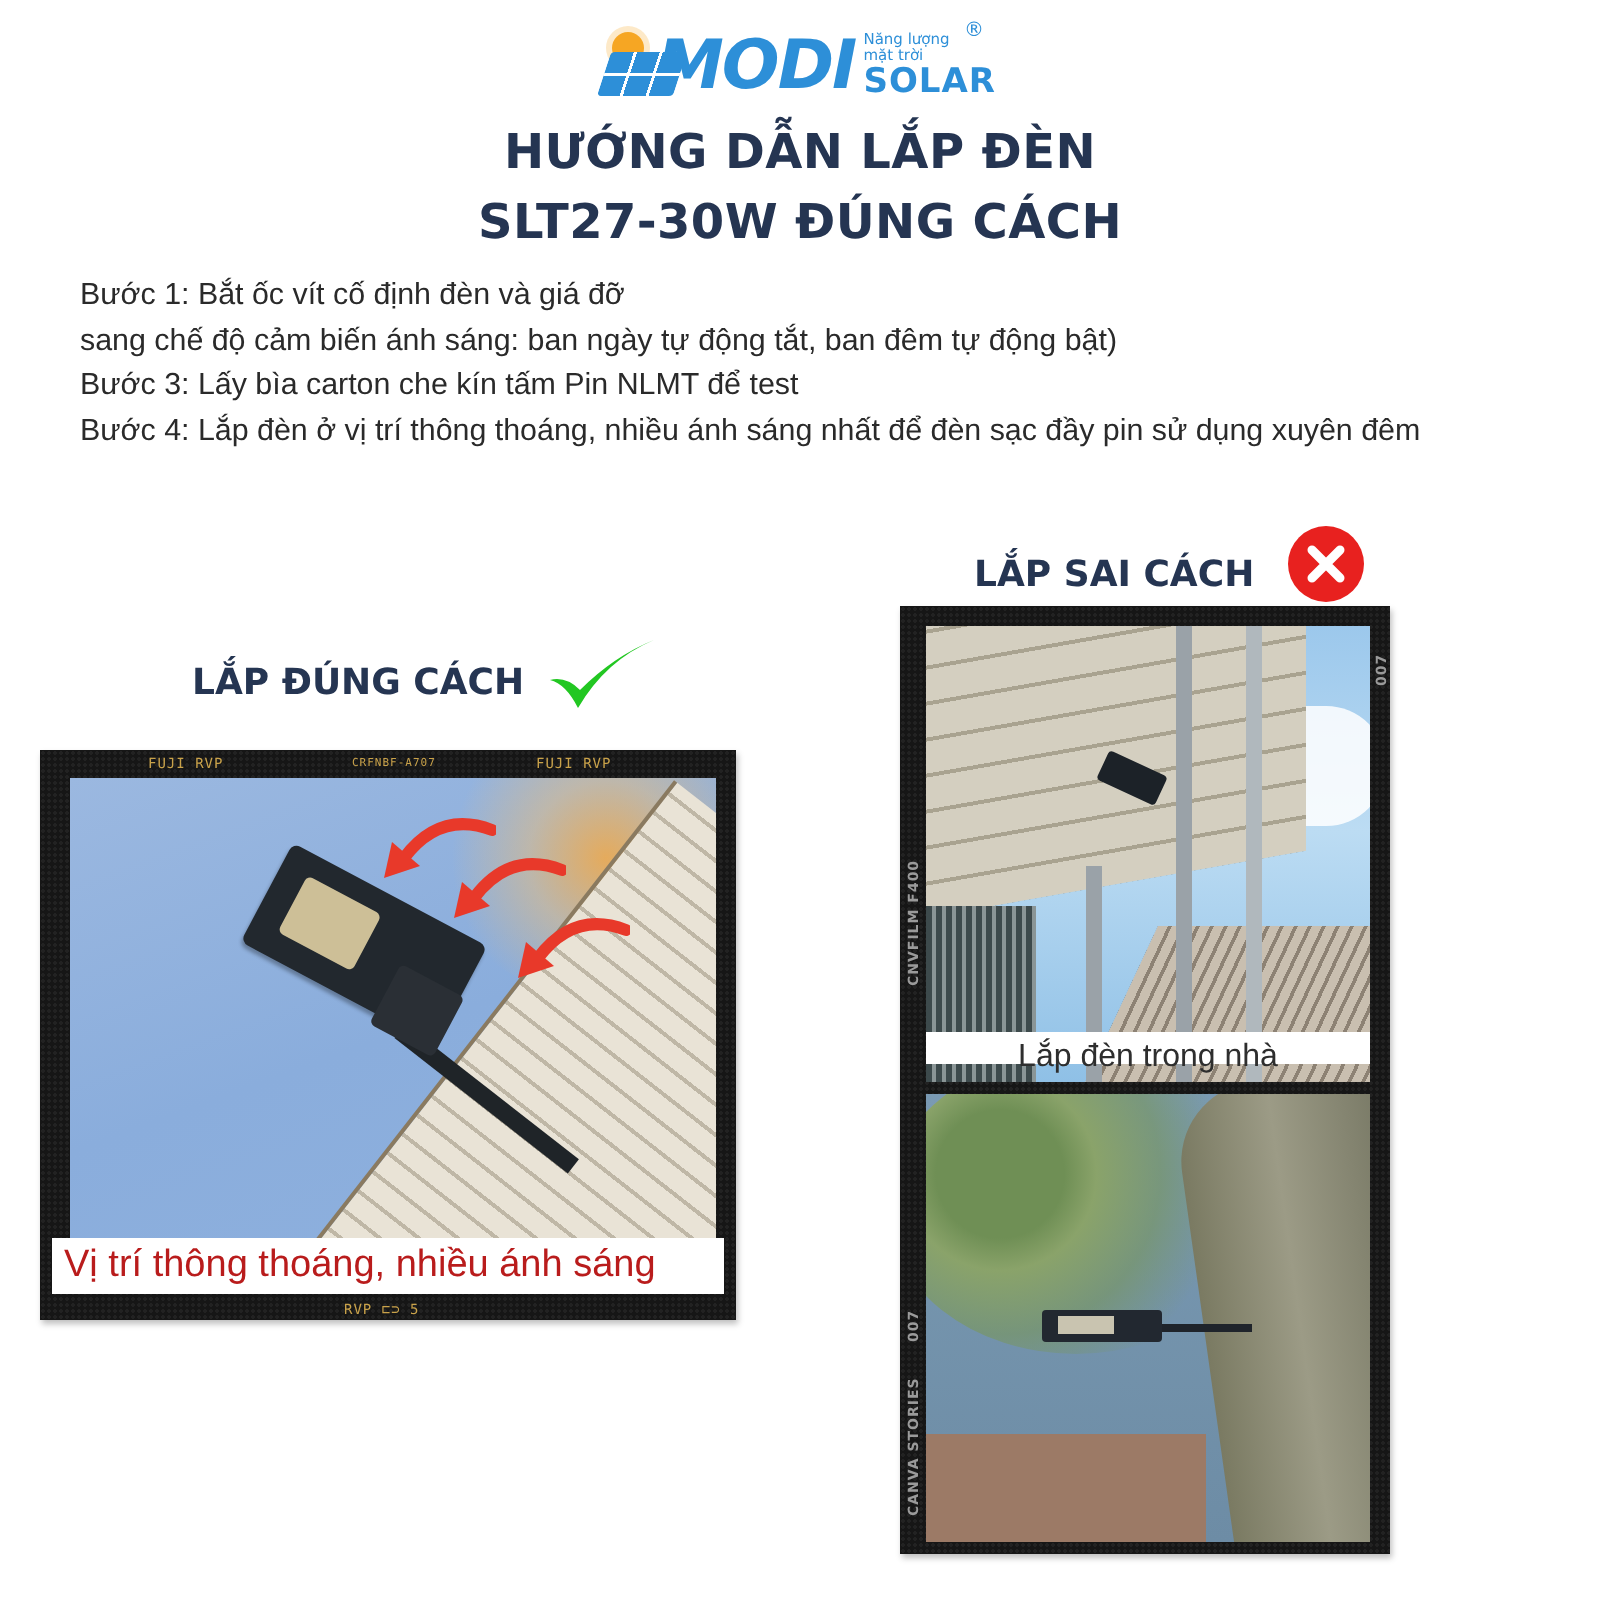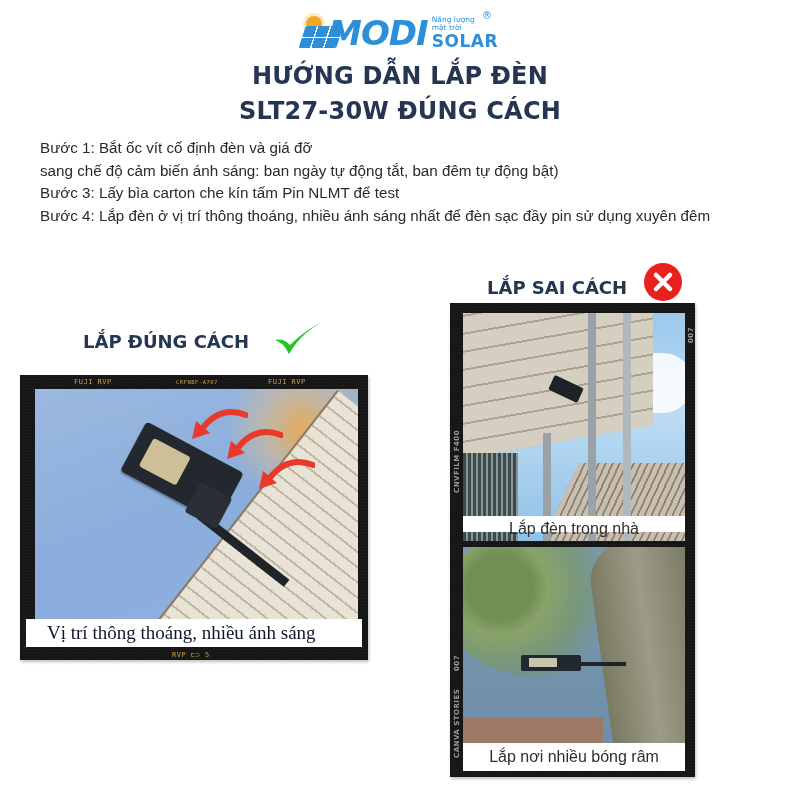--- a/index.html
+++ b/index.html
@@ -30,7 +30,7 @@
 
   
   .heading { position: absolute; font-family: "DejaVu Sans", sans-serif; font-weight: bold; color: #253552; font-size: 18px; }
-  .heading.good { left: 83px; top: 331px; }
+  .heading.good { left: 96px; top: 331px; }
   .heading.bad { left: 487px; top: 277px; }
 
   .check-icon { position: absolute; left: 273px; top: 318px; width: 56px; height: 40px; }

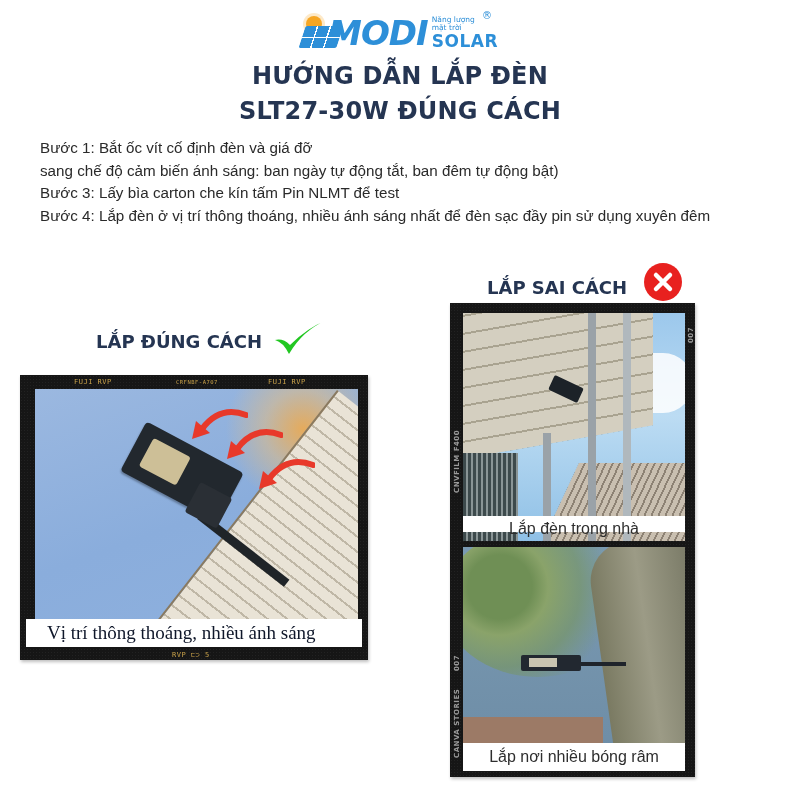--- a/index.html
+++ b/index.html
@@ -59,7 +59,7 @@
   .photo-good .lamp .led { position: absolute; left: 14px; top: 11px; width: 42px; height: 32px; background: #cdbf97; border-radius: 3px; }
   .photo-good .lamp .box { position: absolute; left: 76px; top: 28px; width: 36px; height: 34px; background: #2a2f35; border-radius: 3px; }
   .photo-good .arrow { position: absolute; width: 58px; height: 34px; }
-  .caption-good { position: absolute; left: 6px; top: 244px; width: 336px; height: 28px; background: #ffffff; font-family: Liberation Serif, serif; font-size: 19px; color: #0f172a; padding-left: 21px; line-height: 28px; white-space: nowrap; }
+  .caption-good { position: absolute; left: 6px; top: 244px; width: 336px; height: 28px; background: #ffffff; font-family: Liberation Sans, sans-serif; font-size: 19px; color: #b91c1c; padding-left: 6px; line-height: 28px; white-space: nowrap; }
 
   
   .photo-indoor { position: absolute; left: 13px; top: 10px; width: 222px; height: 228px; overflow: hidden; background: #a8cfee; }

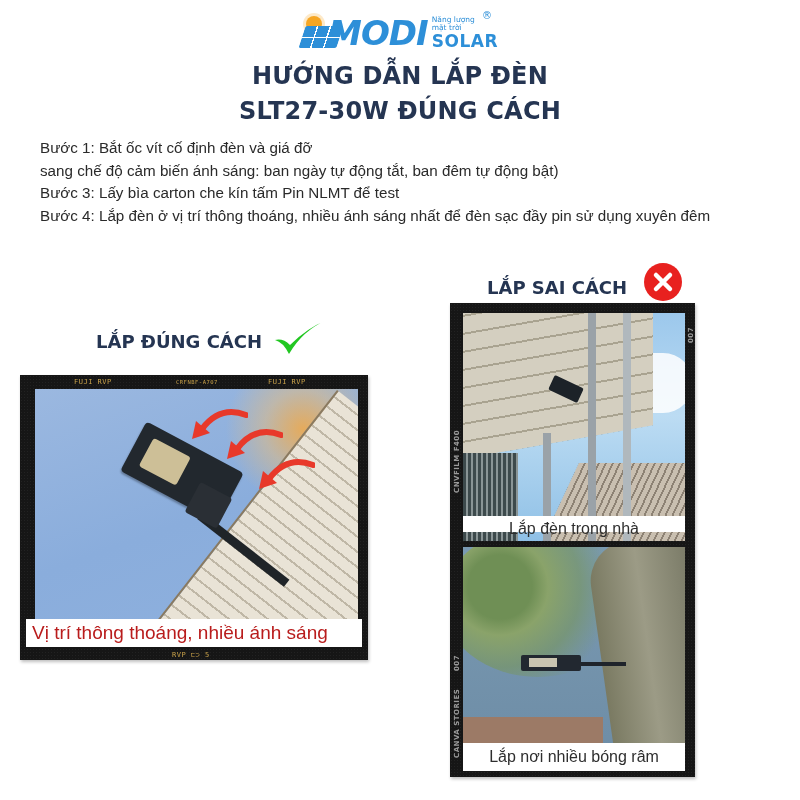--- a/index.html
+++ b/index.html
@@ -178,7 +178,6 @@
     <div class="lamp"></div>
     <div class="lamp-led"></div>
   </div>
-  <div class="caption-shade">Lắp nơi nhiều bóng râm</div>
 
   <span class="film-edge-vert" style="left:3px; top:190px;">CNVFILM F400</span>
   <span class="film-edge-vert" style="left:3px; top:455px;">CANVA STORIES</span>

